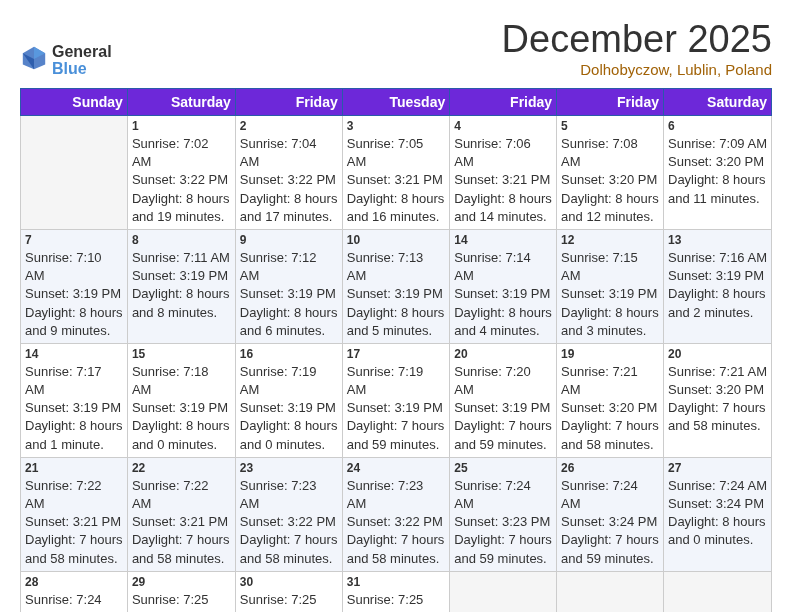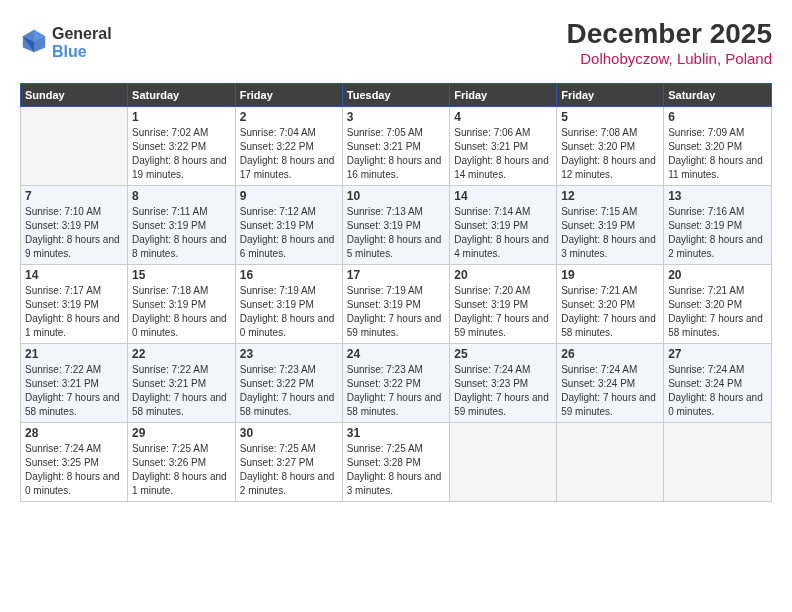--- a/index.html
+++ b/index.html
@@ -17,8 +17,8 @@
     .header-row {
       display: flex;
       justify-content: space-between;
-      align-items: center;
-      margin-bottom: 16px;
+      align-items: flex-end;
+      margin-bottom: 10px;
     }
     .logo {
       display: flex;

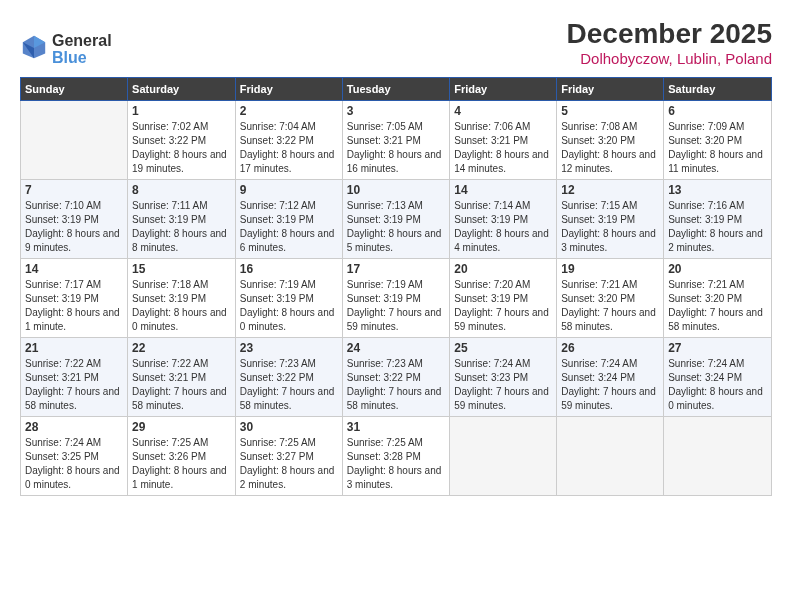--- a/index.html
+++ b/index.html
@@ -45,8 +45,8 @@
       text-align: right;
     }
     .month-title {
-      font-size: 28px;
-      font-weight: bold;
+      font-size: 38px;
+      font-weight: normal;
       color: #333;
     }
     .location-title {

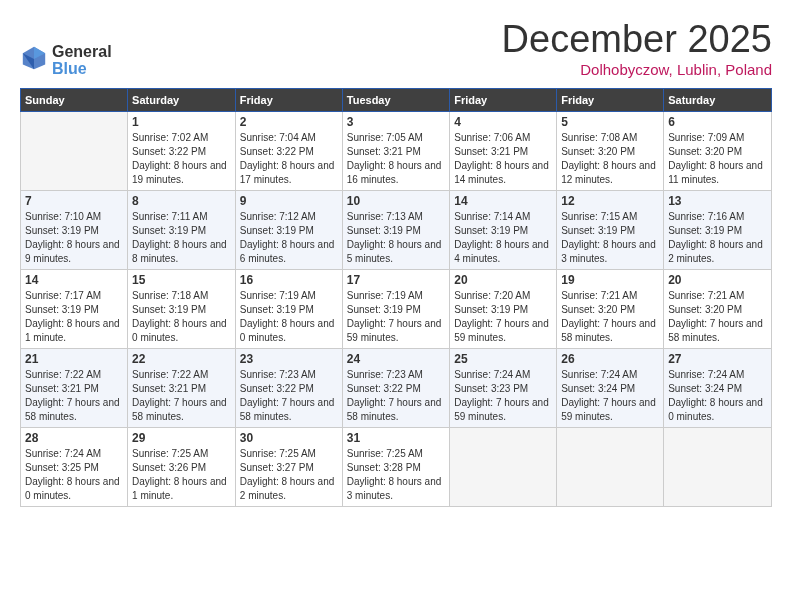--- a/index.html
+++ b/index.html
@@ -51,7 +51,7 @@
     }
     .location-title {
       font-size: 15px;
-      color: #be185d;
+      color: #a16207;
     }
     table {
       width: 100%;

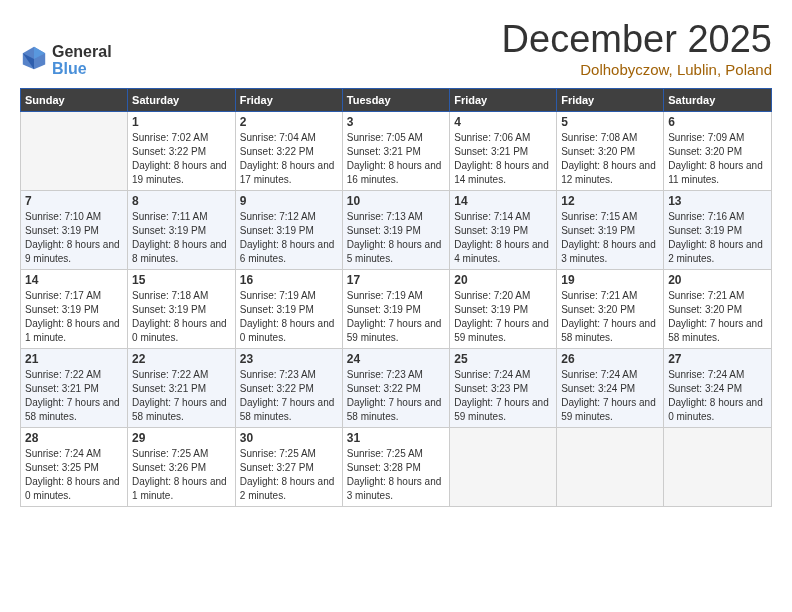--- a/index.html
+++ b/index.html
@@ -58,12 +58,12 @@
       border-collapse: collapse;
     }
     thead tr th {
-      background-color: #404040;
+      background-color: #6d28d9;
       color: #fff;
-      font-size: 11px;
+      font-size: 14px;
       font-weight: bold;
       padding: 5px 4px;
-      text-align: left;
+      text-align: right;
       border: 1px solid #2a5aaa;
     }
     tbody tr td {

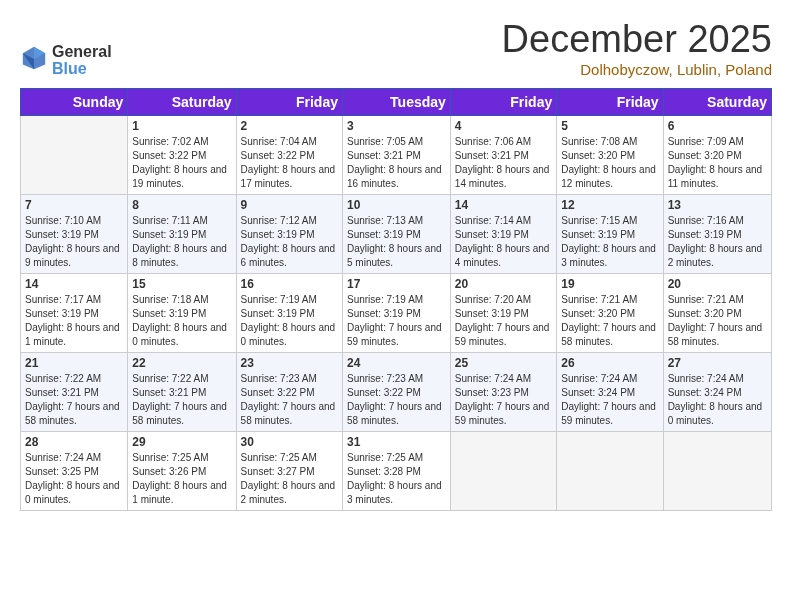--- a/index.html
+++ b/index.html
@@ -85,7 +85,7 @@
       margin-bottom: 2px;
     }
     .day-detail {
-      font-size: 10px;
+      font-size: 13px;
       color: #333;
       line-height: 1.4;
     }

